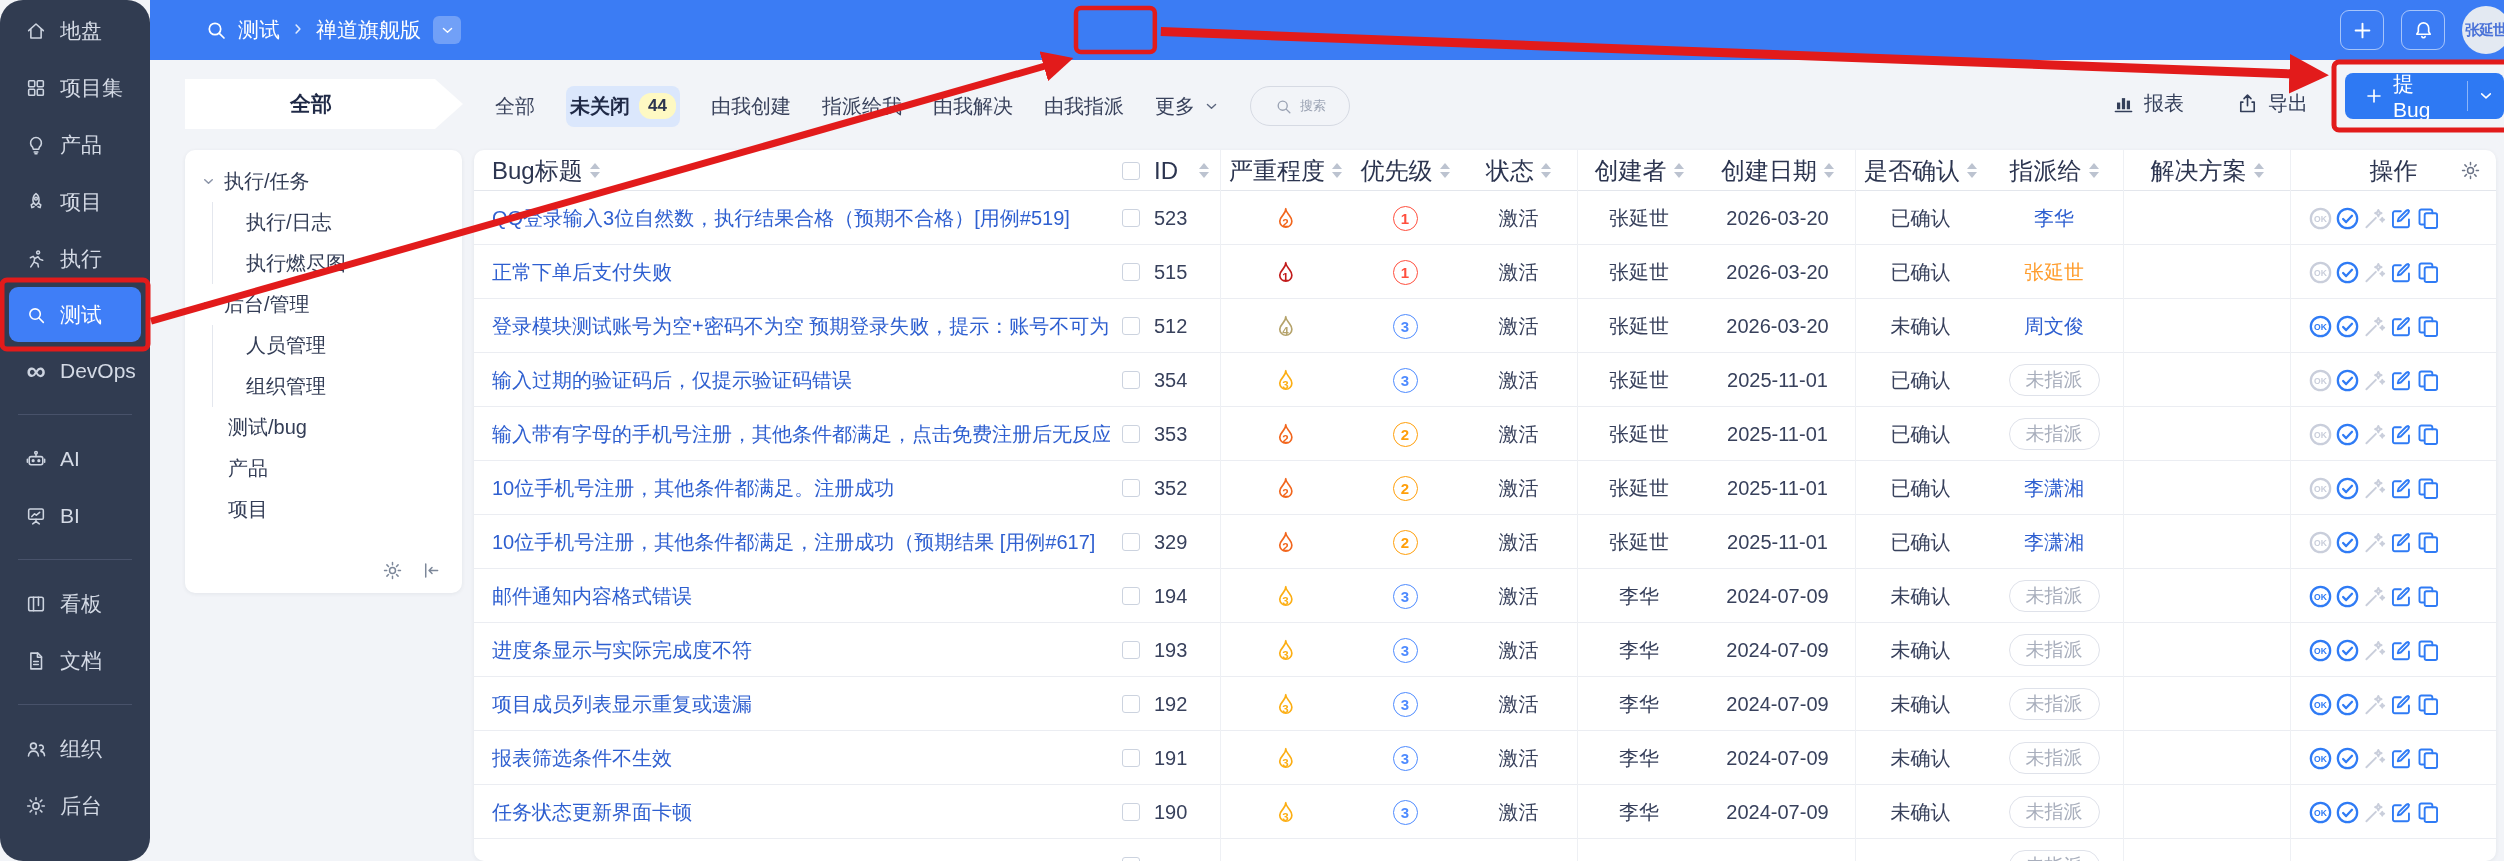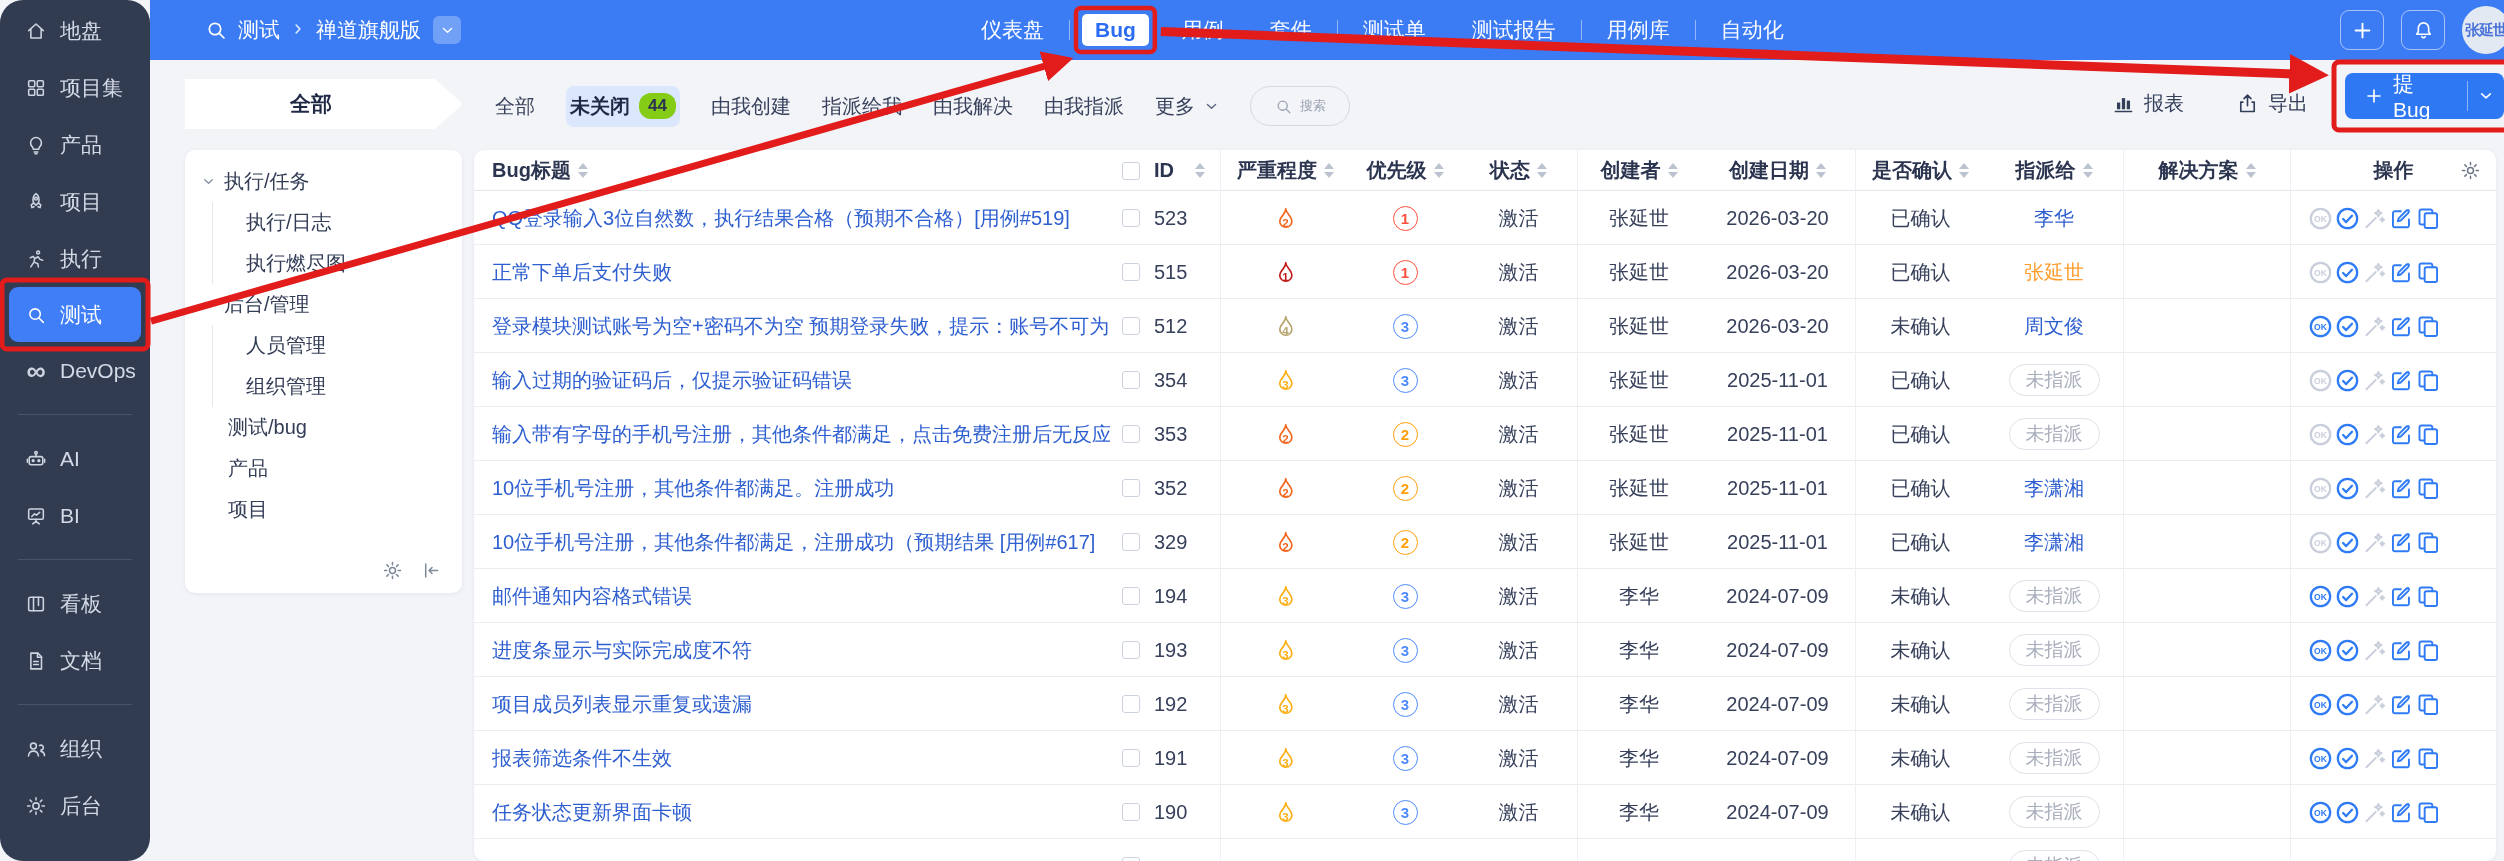--- a/index.html
+++ b/index.html
@@ -277,20 +277,6 @@
           </span>
         </span>
     </div>
-    <nav class="nav" id="topnav">
-        <span class="nav-item">仪表盘</span>
-        <span class="nav-sep"></span>
-        <span class="nav-item active">Bug</span>
-        <span class="nav-item">用例</span>
-        <span class="nav-item">套件</span>
-        <span class="nav-sep"></span>
-        <span class="nav-item">测试单</span>
-        <span class="nav-item">测试报告</span>
-        <span class="nav-sep"></span>
-        <span class="nav-item">用例库</span>
-        <span class="nav-sep"></span>
-        <span class="nav-item">自动化</span>
-      </nav>
     <div class="top-right">
       <span class="top-btn" id="btn-plus">
           <span class="icon">

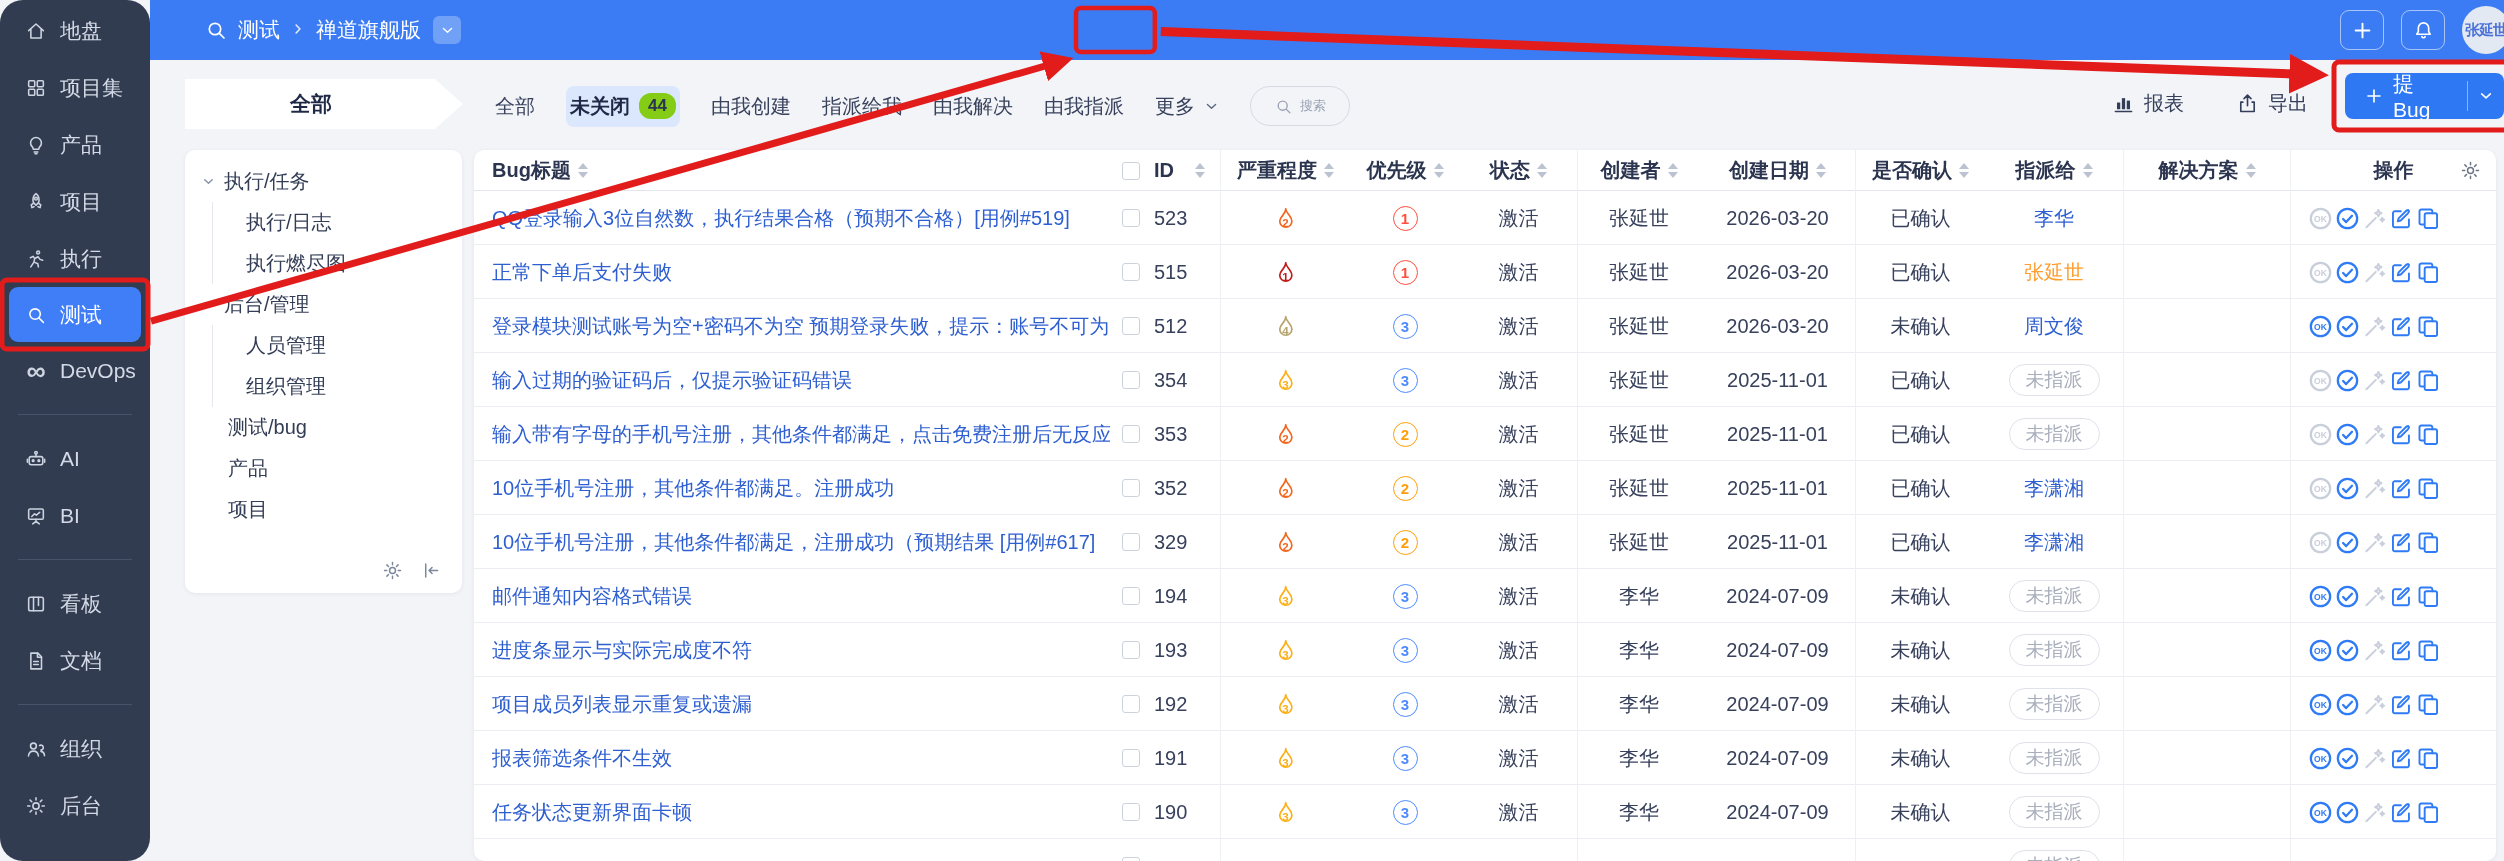--- a/index.html
+++ b/index.html
@@ -53,7 +53,7 @@
   .tabs{position:absolute;left:345px;top:24px;height:44px;display:flex;align-items:center;gap:31px;}
   .tab{font-size:20px;color:#39425c;display:flex;align-items:center;gap:9px;white-space:nowrap;}
   .tab.active{background:#dbe7fc;border-radius:8px;padding:7px 4px;font-weight:700;color:#1f2946;}
-  .tab .badge{background:#84cc16;border-radius:12px;padding:0 9px;font-size:17px;line-height:26px;
+  .tab .badge{background:#fef9c3;border-radius:12px;padding:0 9px;font-size:17px;line-height:26px;
               font-weight:700;color:#2c3550;}
   .tab .icon{width:15px;height:15px;color:#5c667e;}
   .search-pill{display:flex;align-items:center;justify-content:center;gap:7px;width:100px;height:40px;

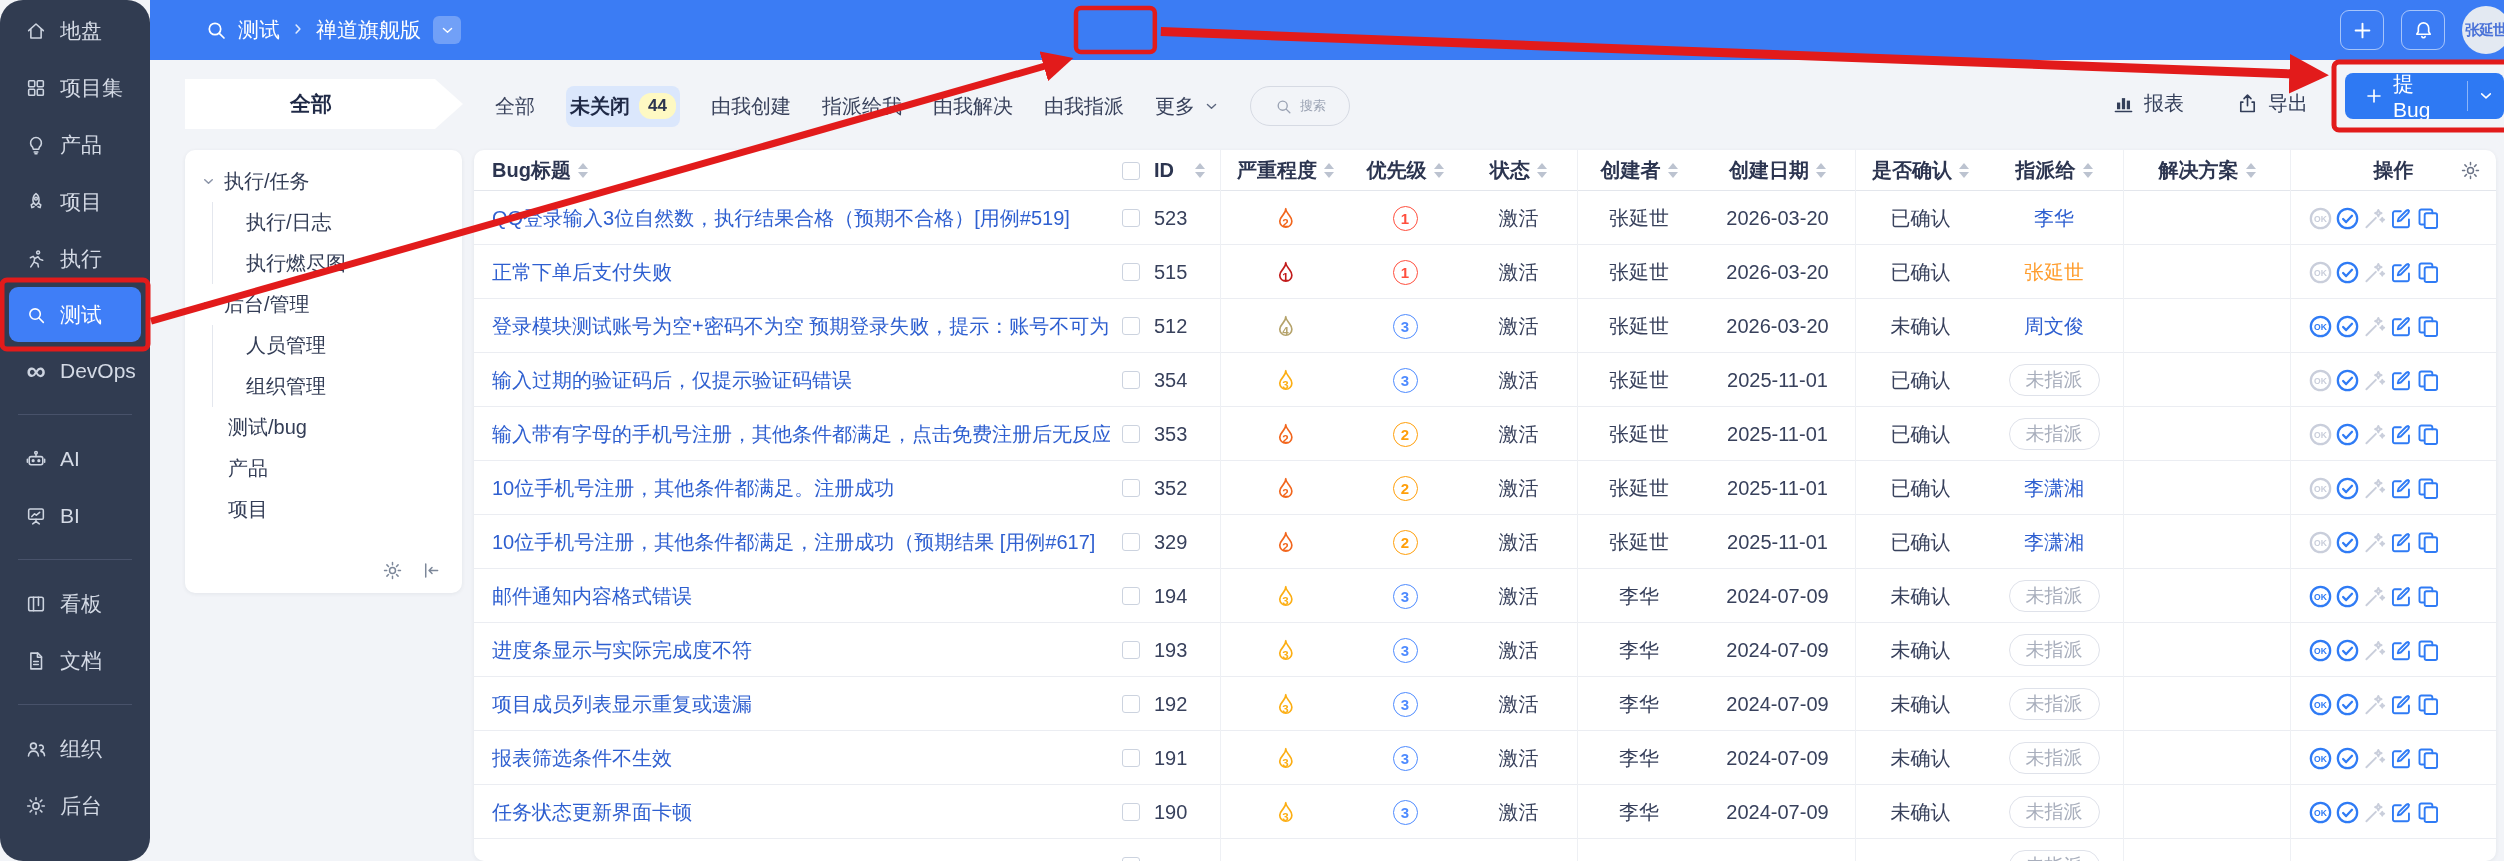--- a/index.html
+++ b/index.html
@@ -88,7 +88,7 @@
   .grid-row{display:grid;grid-template-columns:636px 110px 130px 110px 117px 123px 155px 130px 138px 167px 206px;
             align-items:center;}
   .thead{height:41px;border-bottom:1px solid #e3e6ec;}
-  .th{display:flex;align-items:center;justify-content:center;height:41px;font-size:20px;font-weight:700;
+  .th{display:flex;align-items:center;justify-content:center;height:41px;font-size:24px;font-weight:400;
       color:#2c3550;position:relative;white-space:nowrap;}
   .th.left{justify-content:flex-start;padding-left:18px;}
   .trow{height:54px;border-bottom:1px solid #ebedf2;}

